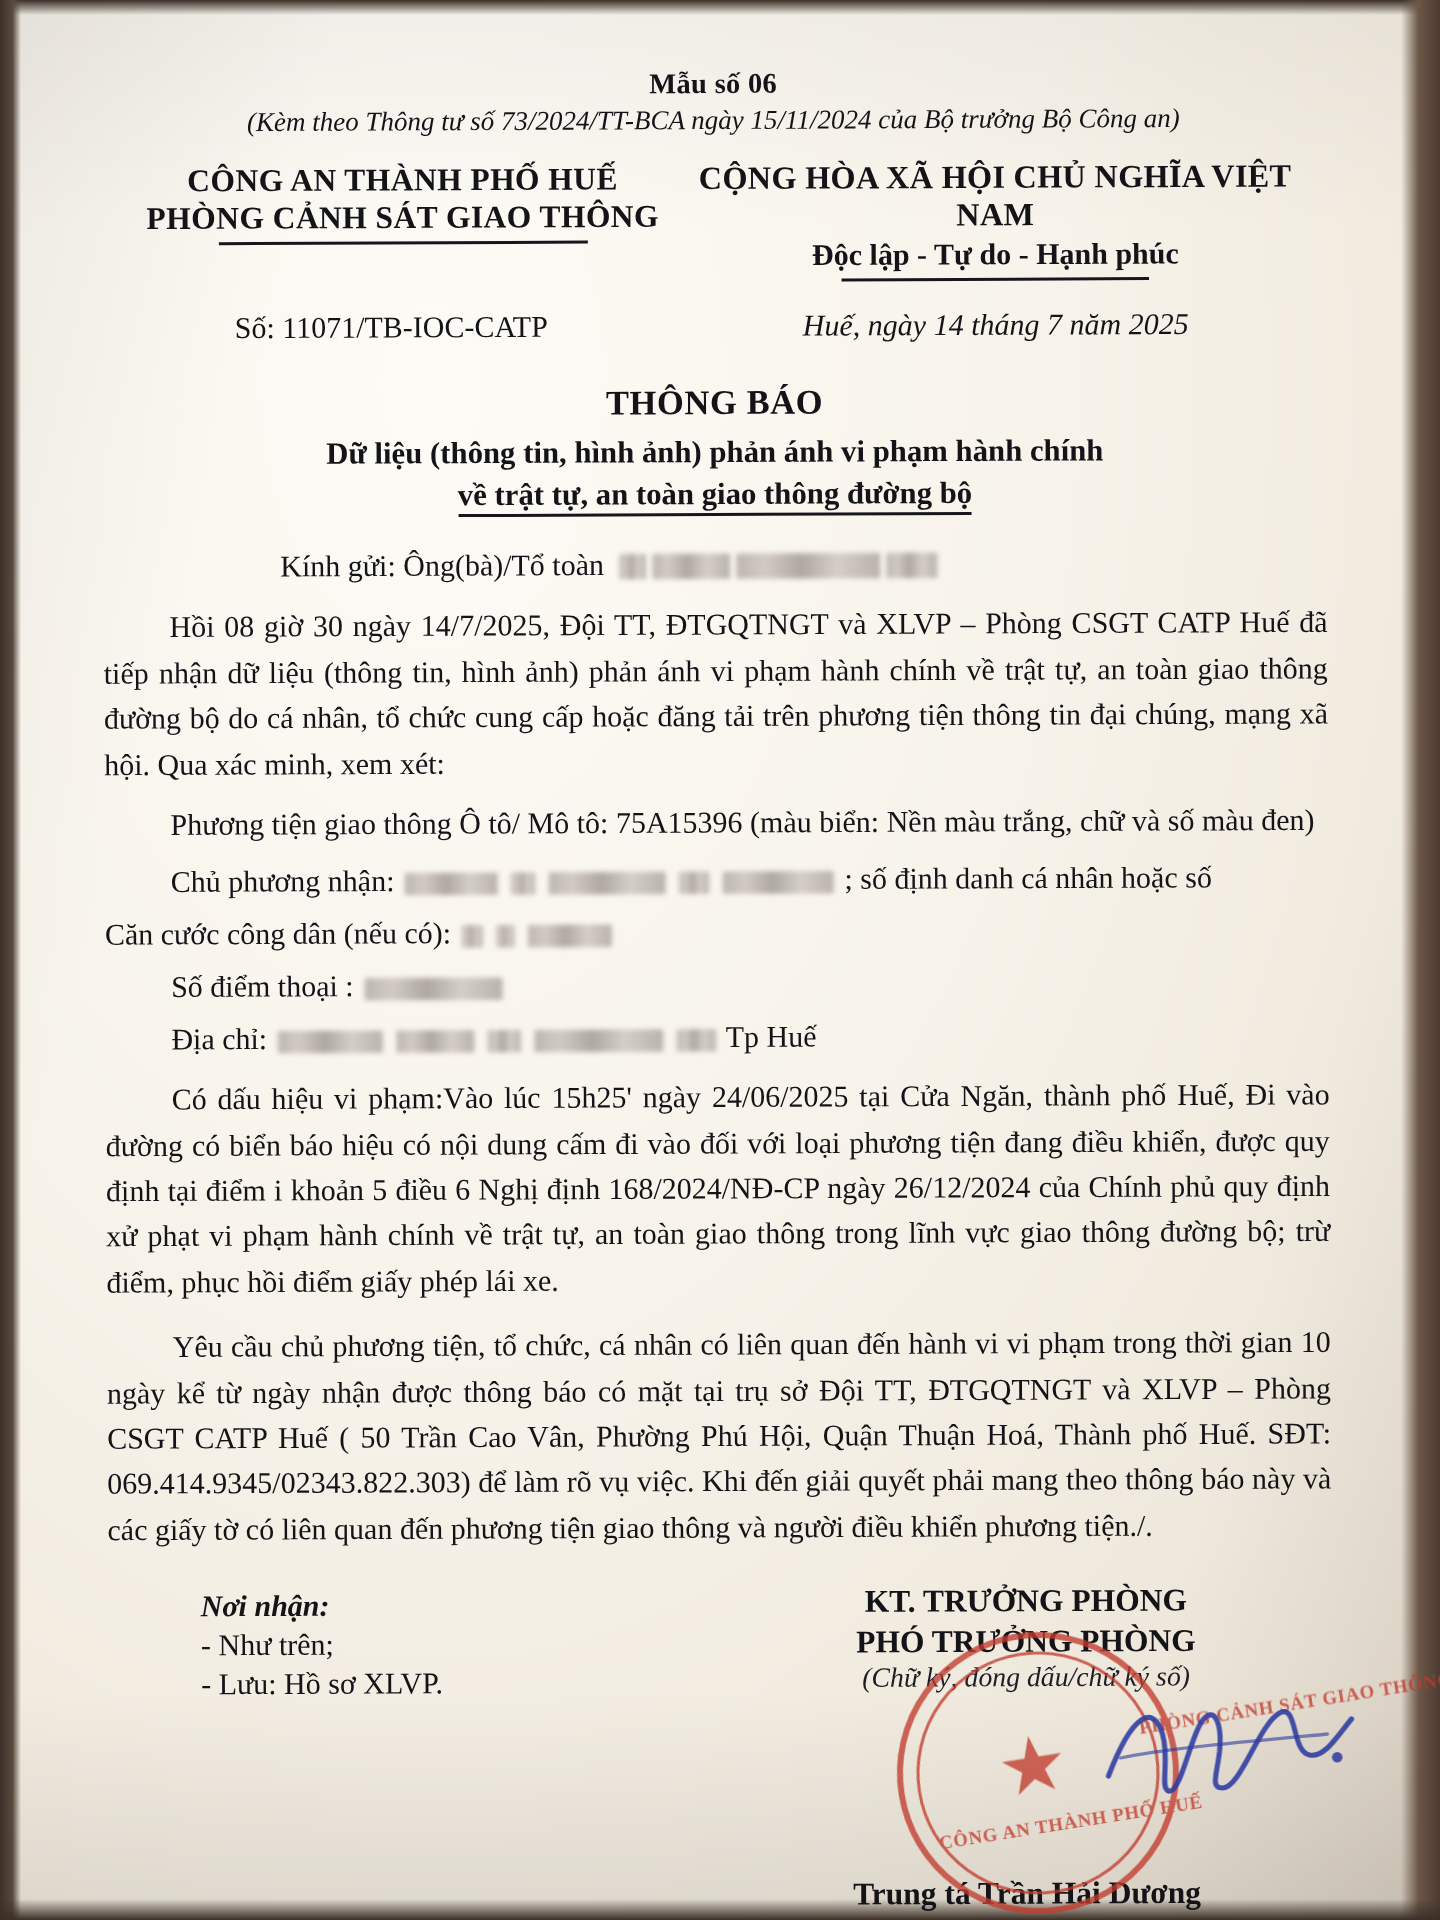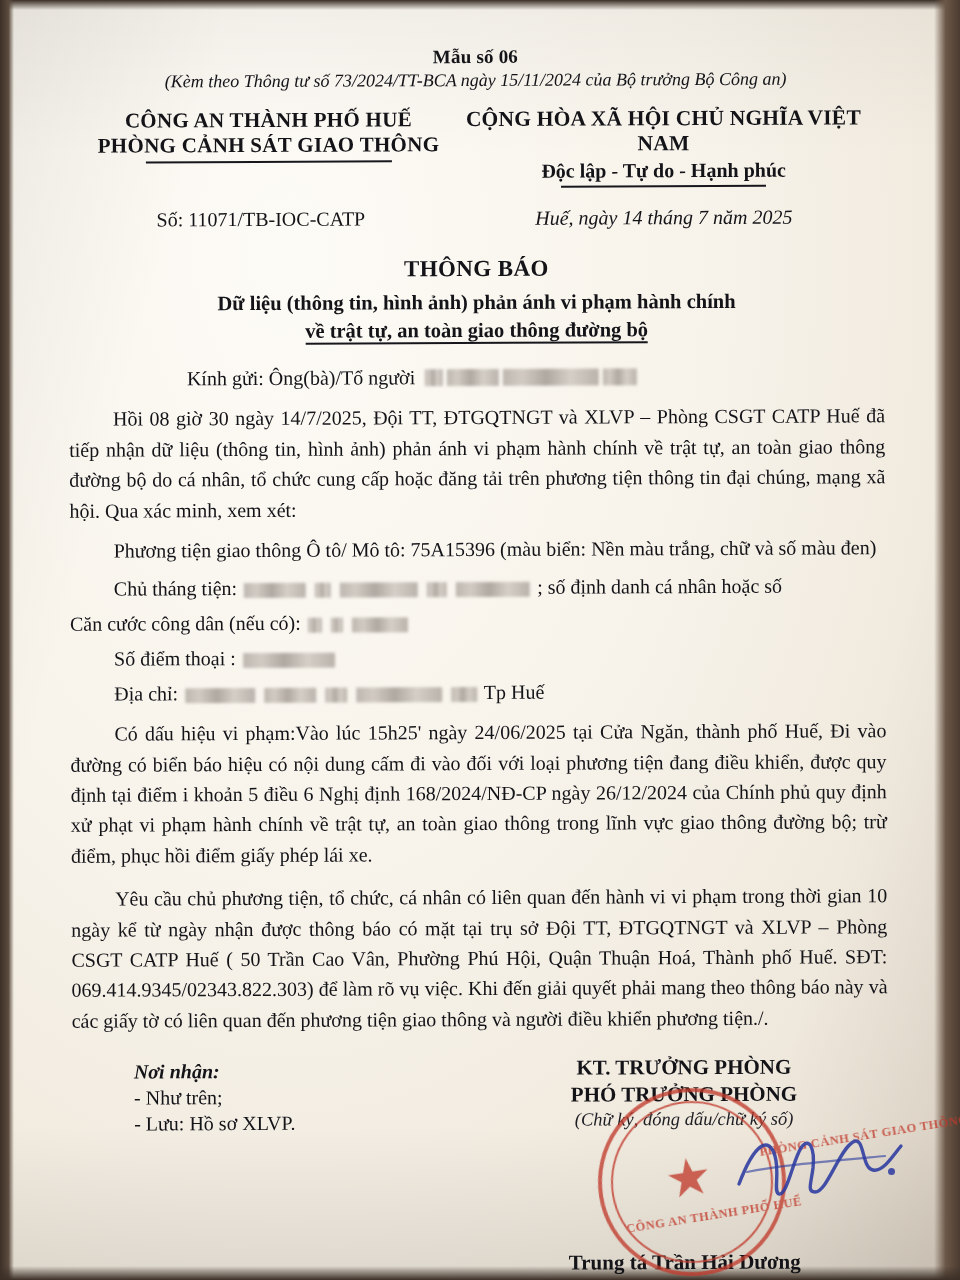--- a/index.html
+++ b/index.html
@@ -220,7 +220,7 @@
     </div>
 
     <div class="recipient">
-      <span>Kính gửi: Ông(bà)/Tổ người</span>
+      <span>Kính gửi: Ông(bà)/Tổ toàn</span>
       <span class="redact tall" style="width:18px;margin-left:10px;"></span>
       <span class="redact tall" style="width:52px;"></span>
       <span class="redact tall" style="width:96px;"></span>

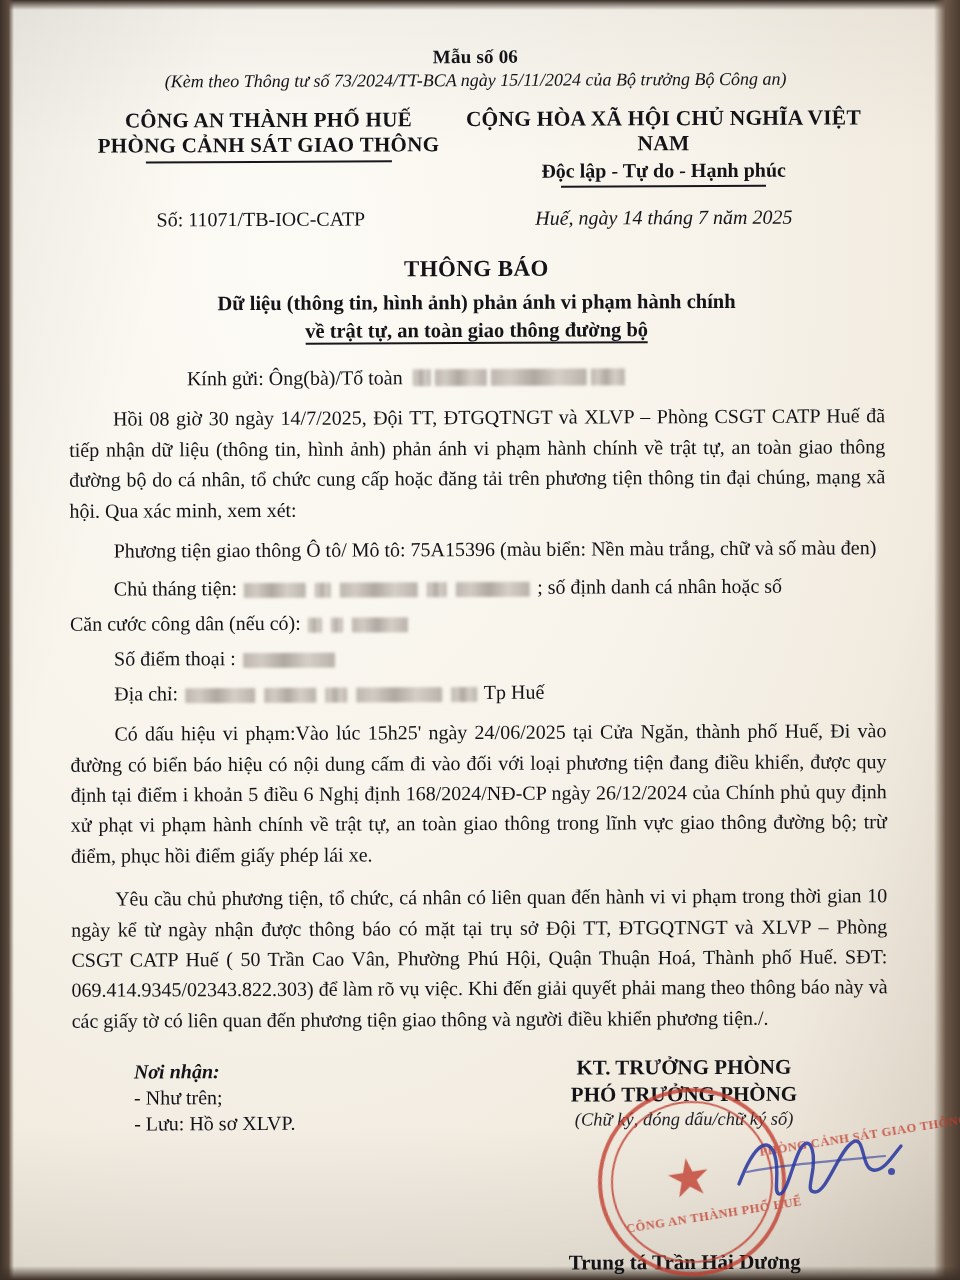--- a/index.html
+++ b/index.html
@@ -232,7 +232,7 @@
     <p class="body tight">Phương tiện giao thông Ô tô/ Mô tô: 75A15396 (màu biển: Nền màu trắng, chữ và số màu đen)</p>
 
     <div class="field">
-      <span>Chủ tháng tiện:</span>
+      <span>Chủ phương nhận:</span>
       <span class="redact" style="width:62px;"></span>
       <span class="redact" style="width:16px;"></span>
       <span class="redact" style="width:78px;"></span>

